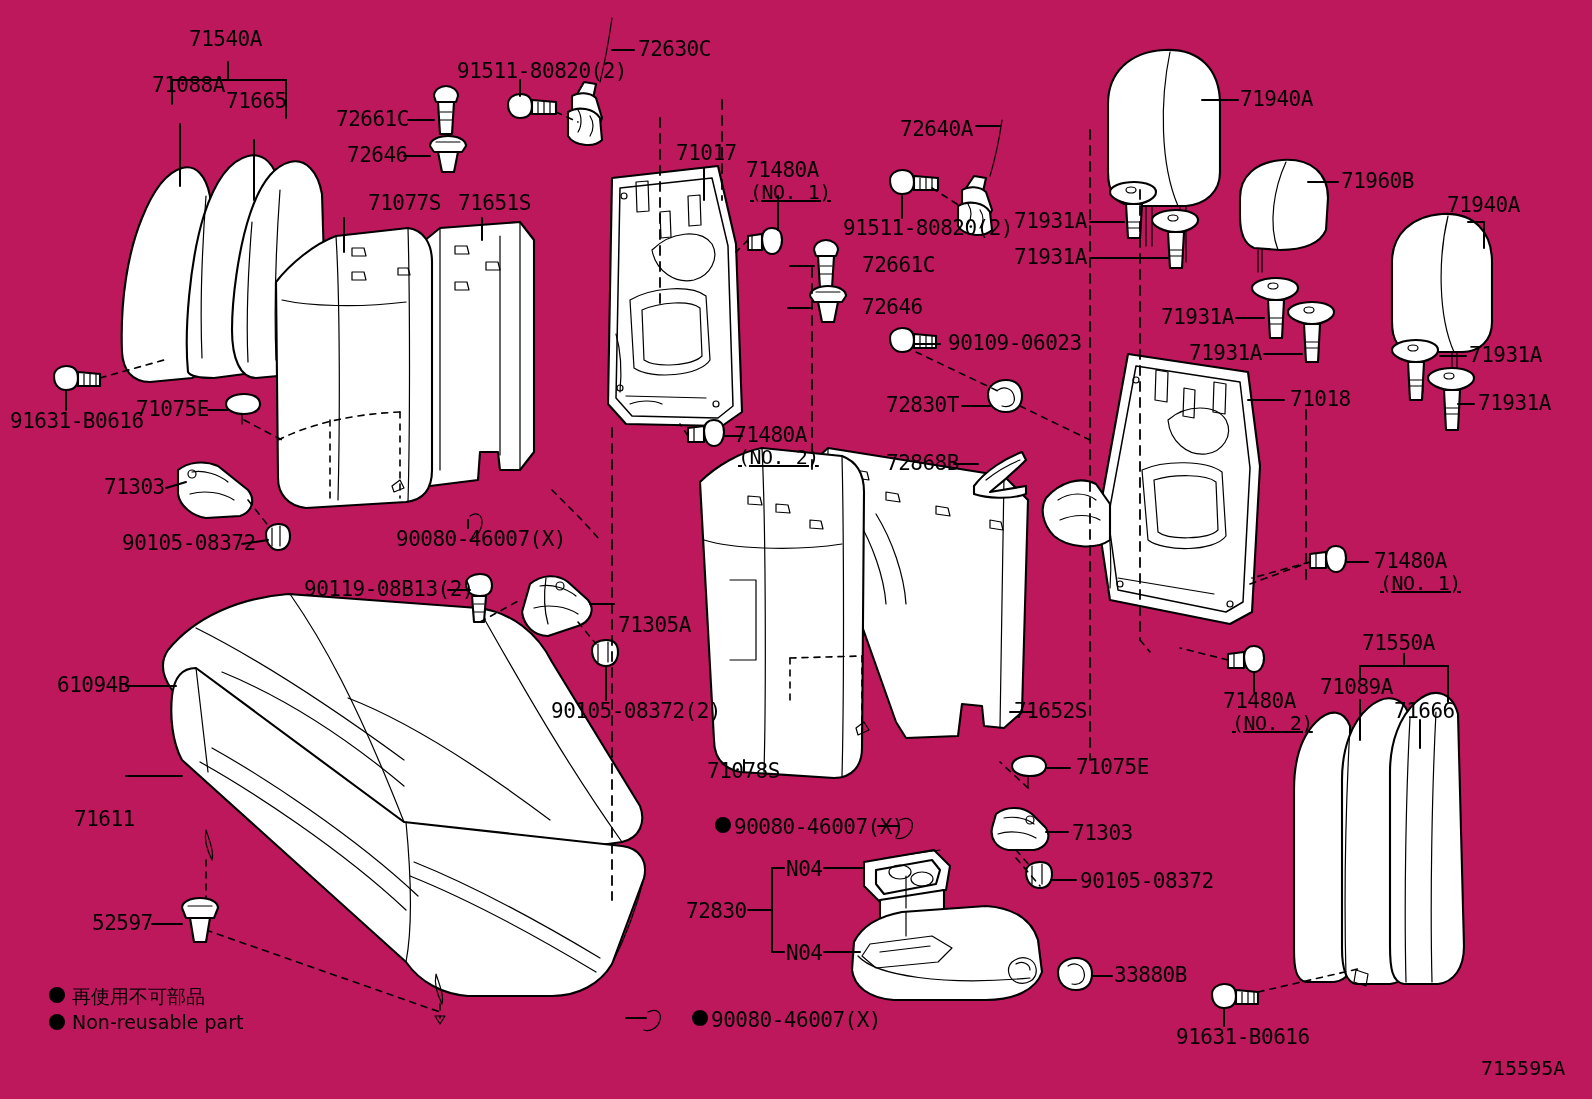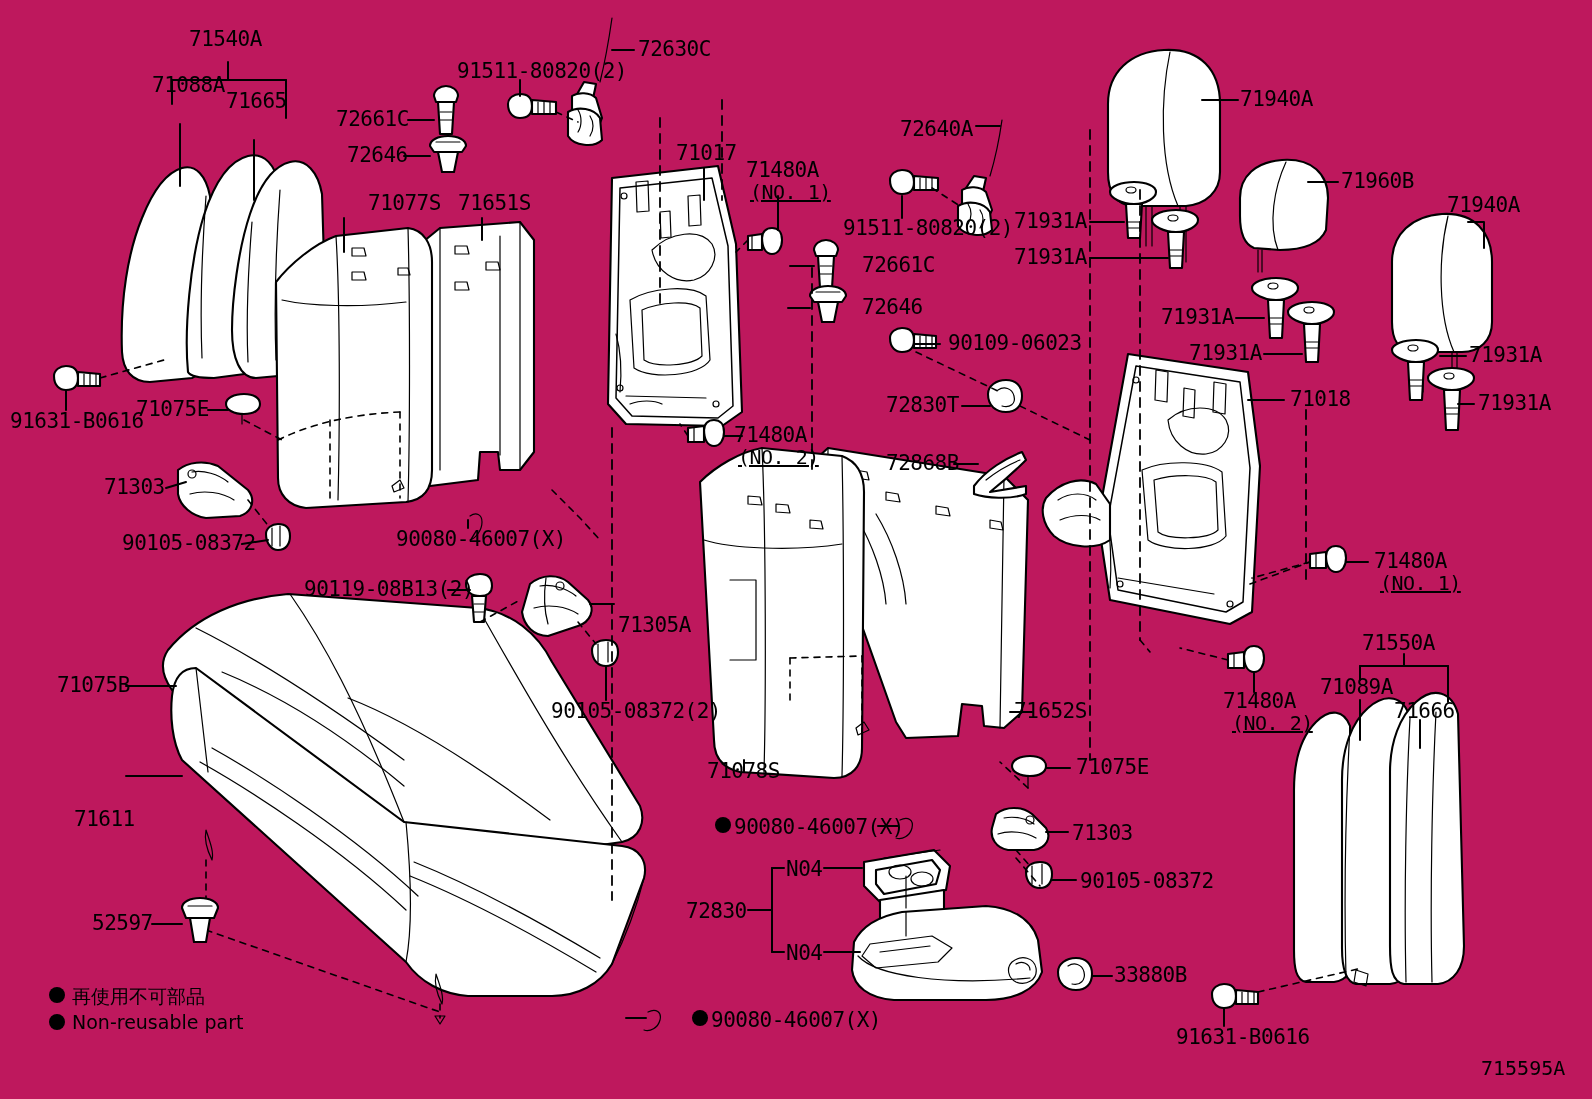--- a/index.html
+++ b/index.html
@@ -692,7 +692,7 @@
   <div class="lbl" style="left:618px;top:592px;margin-top:22px;">71305A</div>
   <div class="lbl" style="left:551px;top:700px;">90105-08372(2)</div>
 
-  <div class="lbl" style="left:57px;top:674px;">71075B</div>
+  <div class="lbl" style="left:57px;top:674px;">61094B</div>
   <div class="lbl" style="left:74px;top:764px;margin-top:44px;">71611</div>
   <div class="lbl" style="left:92px;top:912px;">52597</div>
 

